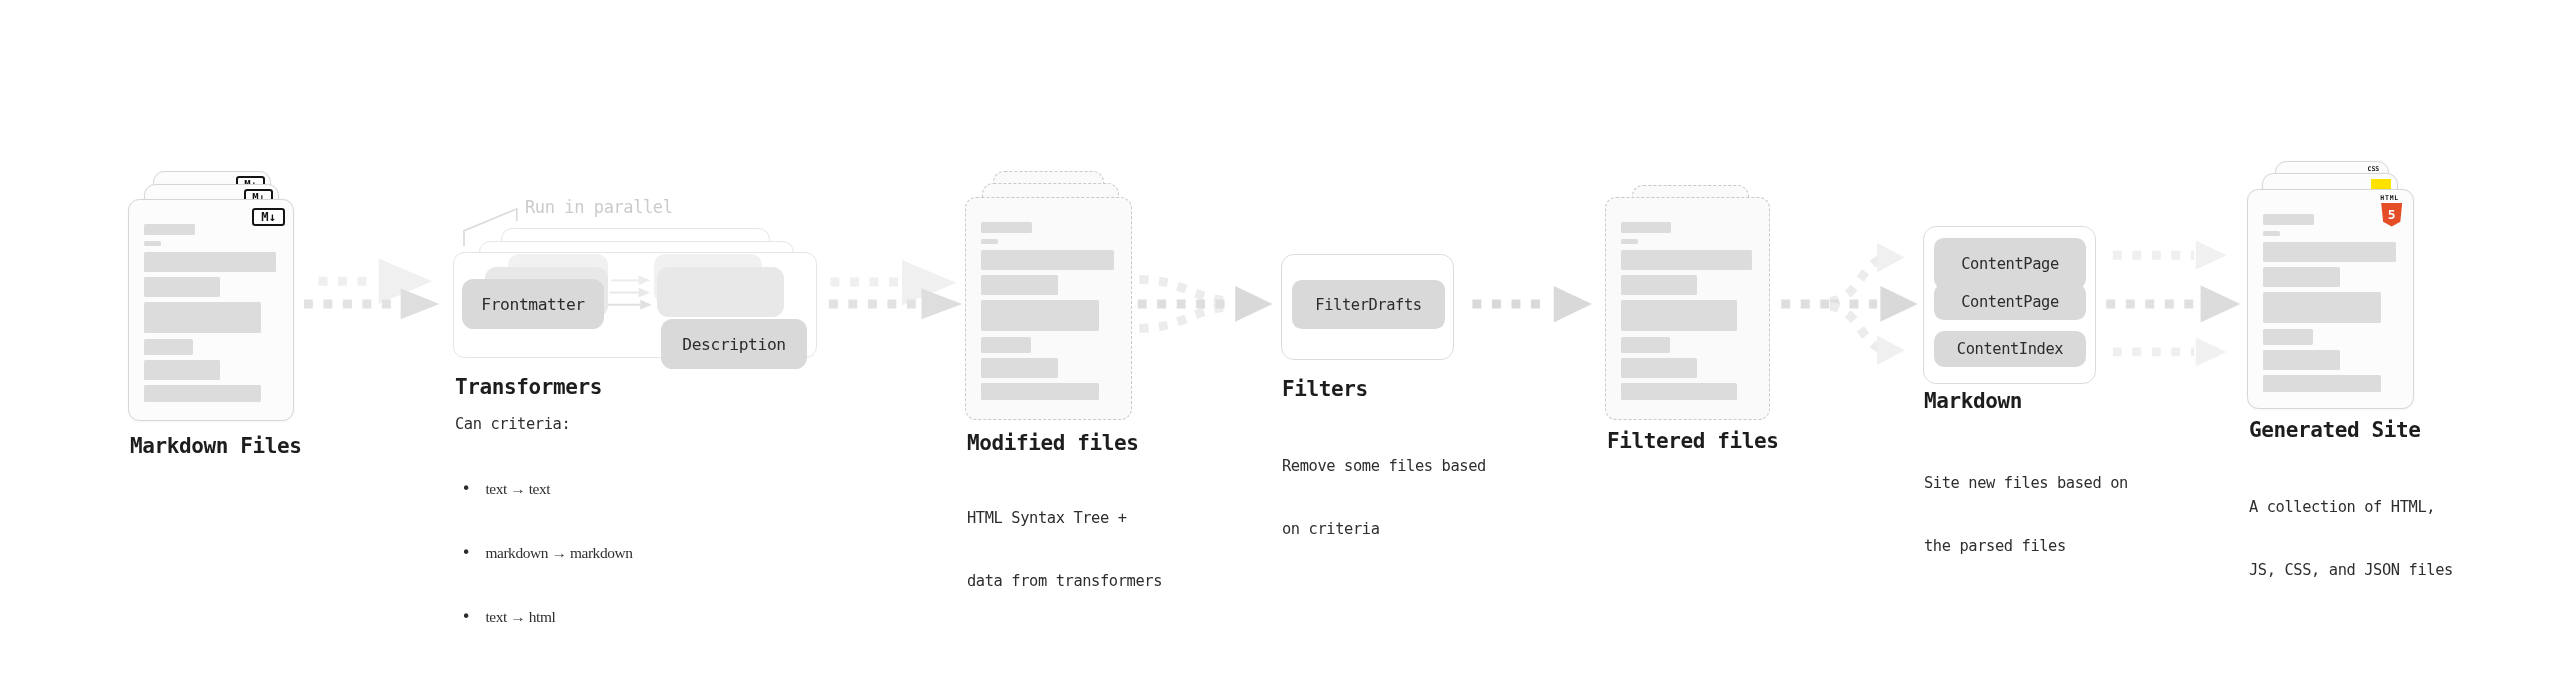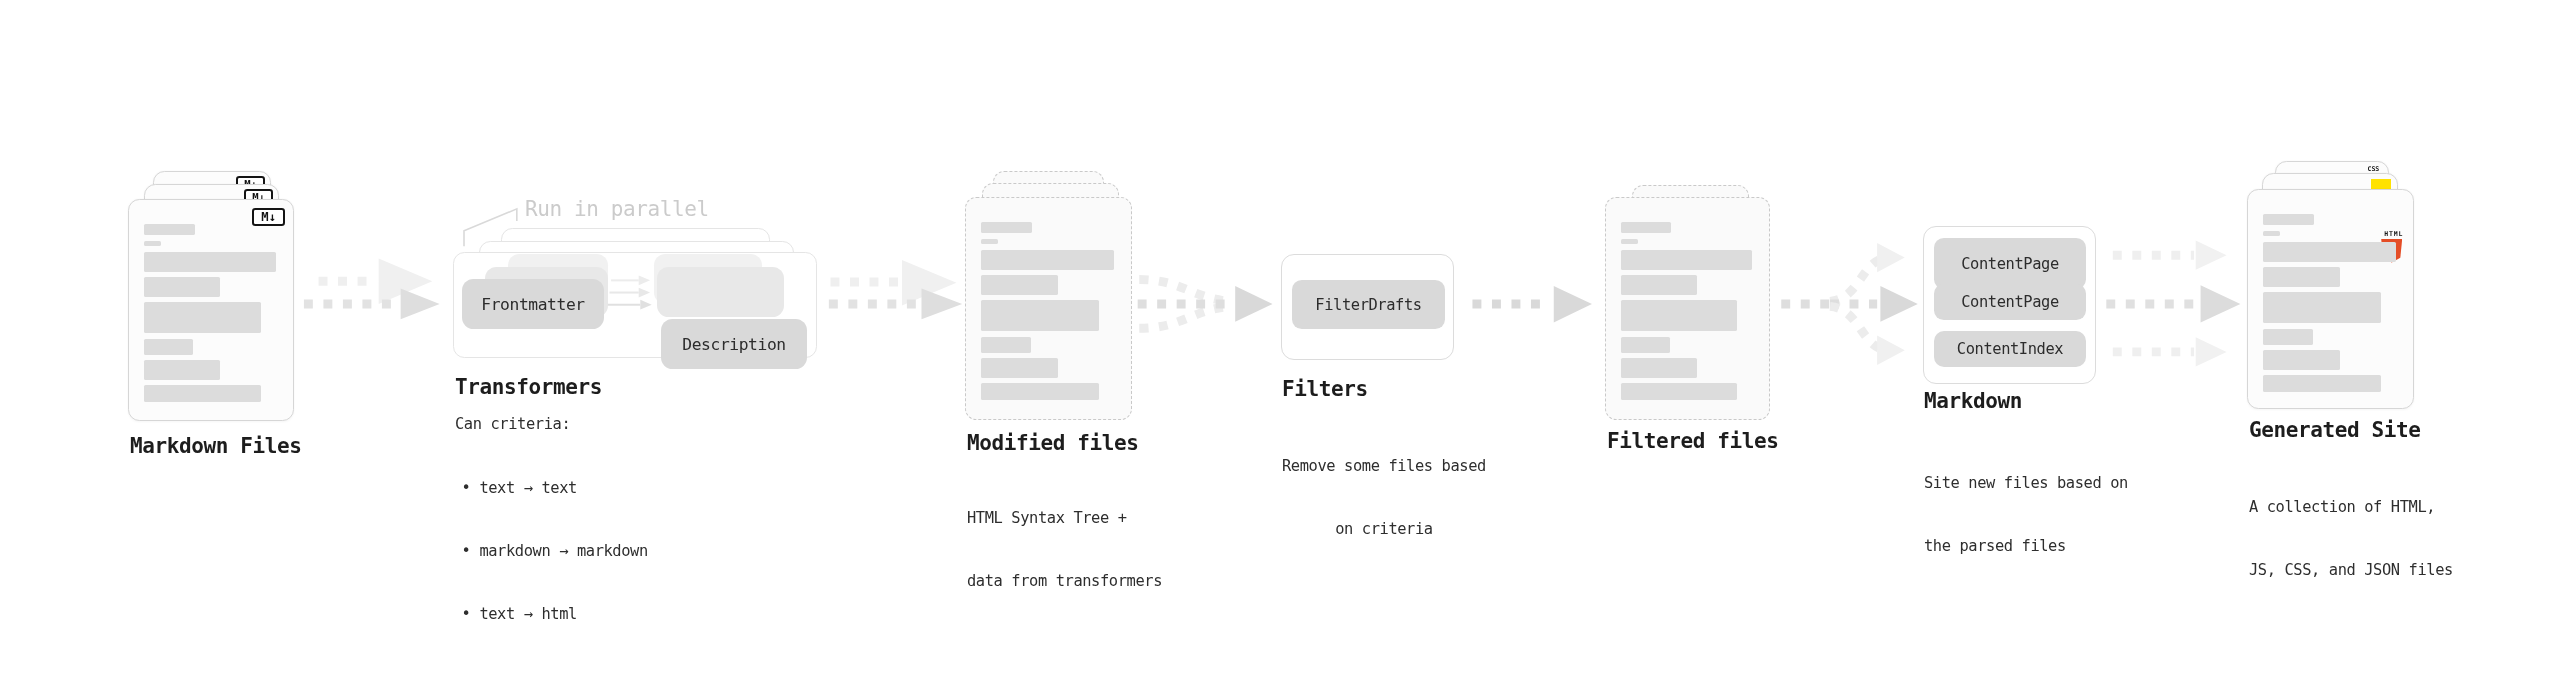--- a/index.html
+++ b/index.html
@@ -14,7 +14,7 @@
   .bar{background:#dcdcdc;border-radius:1.6px;margin-bottom:5.7px;}
   .stage-label{position:absolute;font-size:21px;font-weight:700;color:#1d1d1d;white-space:pre;letter-spacing:-0.4px;}
   .stage-desc{position:absolute;font-size:15.4px;line-height:21px;color:#2e2e2e;white-space:pre;letter-spacing:-0.4px;}
-  .note{position:absolute;font-size:21px;color:#cbcbcb;white-space:pre;letter-spacing:-0.4px;}
+  .note{position:absolute;font-size:17px;color:#cbcbcb;white-space:pre;letter-spacing:-0.4px;}
   .bullets{position:absolute;font-size:15.4px;line-height:21px;color:#2e2e2e;white-space:pre;letter-spacing:-0.4px;}
   .bullet-line .b-text{margin-left:9px;}
   .bullet-line .b-dot{margin-left:6.5px;}

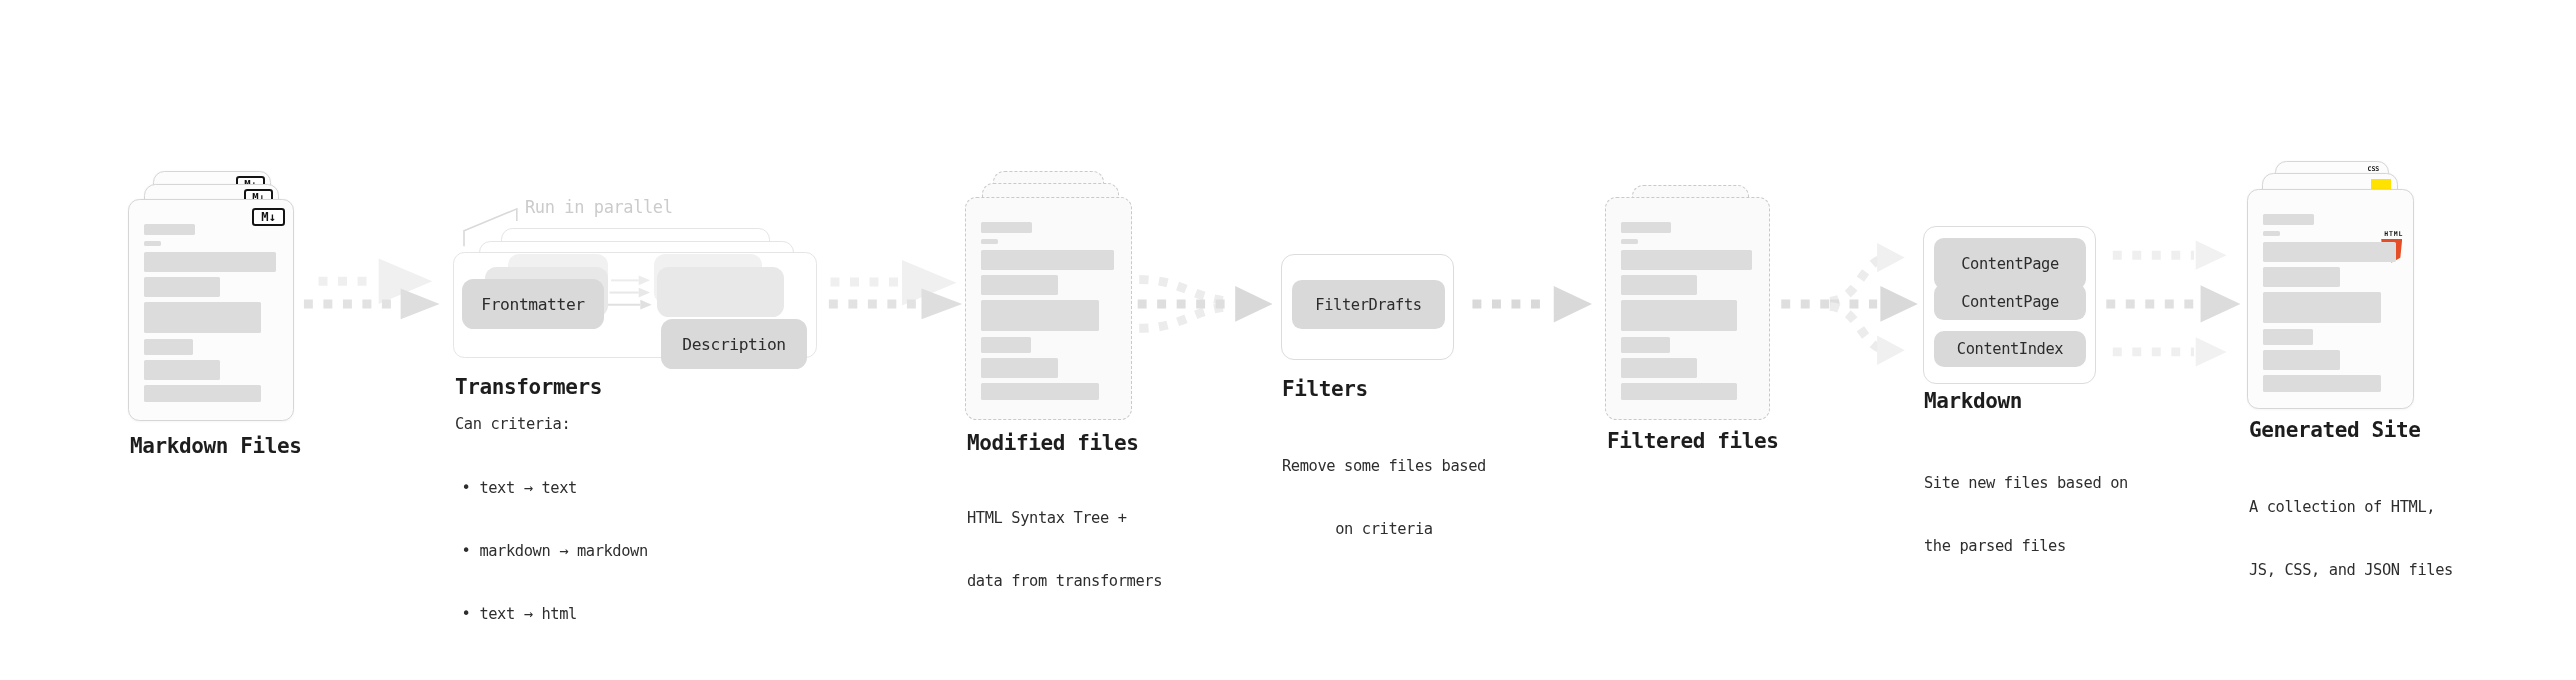--- a/index.html
+++ b/index.html
@@ -32,7 +32,7 @@
   .css-word{font-size:6.5px;font-weight:700;color:#141414;line-height:6.5px;}
   .css-bar{height:2.4px;background:#2f6bea;margin-top:0.8px;border-radius:0.8px;}
   .js-badge{position:absolute;width:19.5px;height:9.8px;background:#ffe200;}
-  .html5-badge{position:absolute;width:23px;text-align:right;margin-top:36px;}
+  .html5-badge{position:absolute;width:23px;text-align:left;}
   .html5-word{font-size:6.5px;font-weight:700;color:#141414;letter-spacing:0.8px;line-height:7.3px;}
   .html5-shield{width:21px;height:23.6px;margin:0.8px auto 0;background:#e44d26;
                 clip-path:polygon(0% 0%,100% 0%,91% 80%,50% 100%,9% 80%);

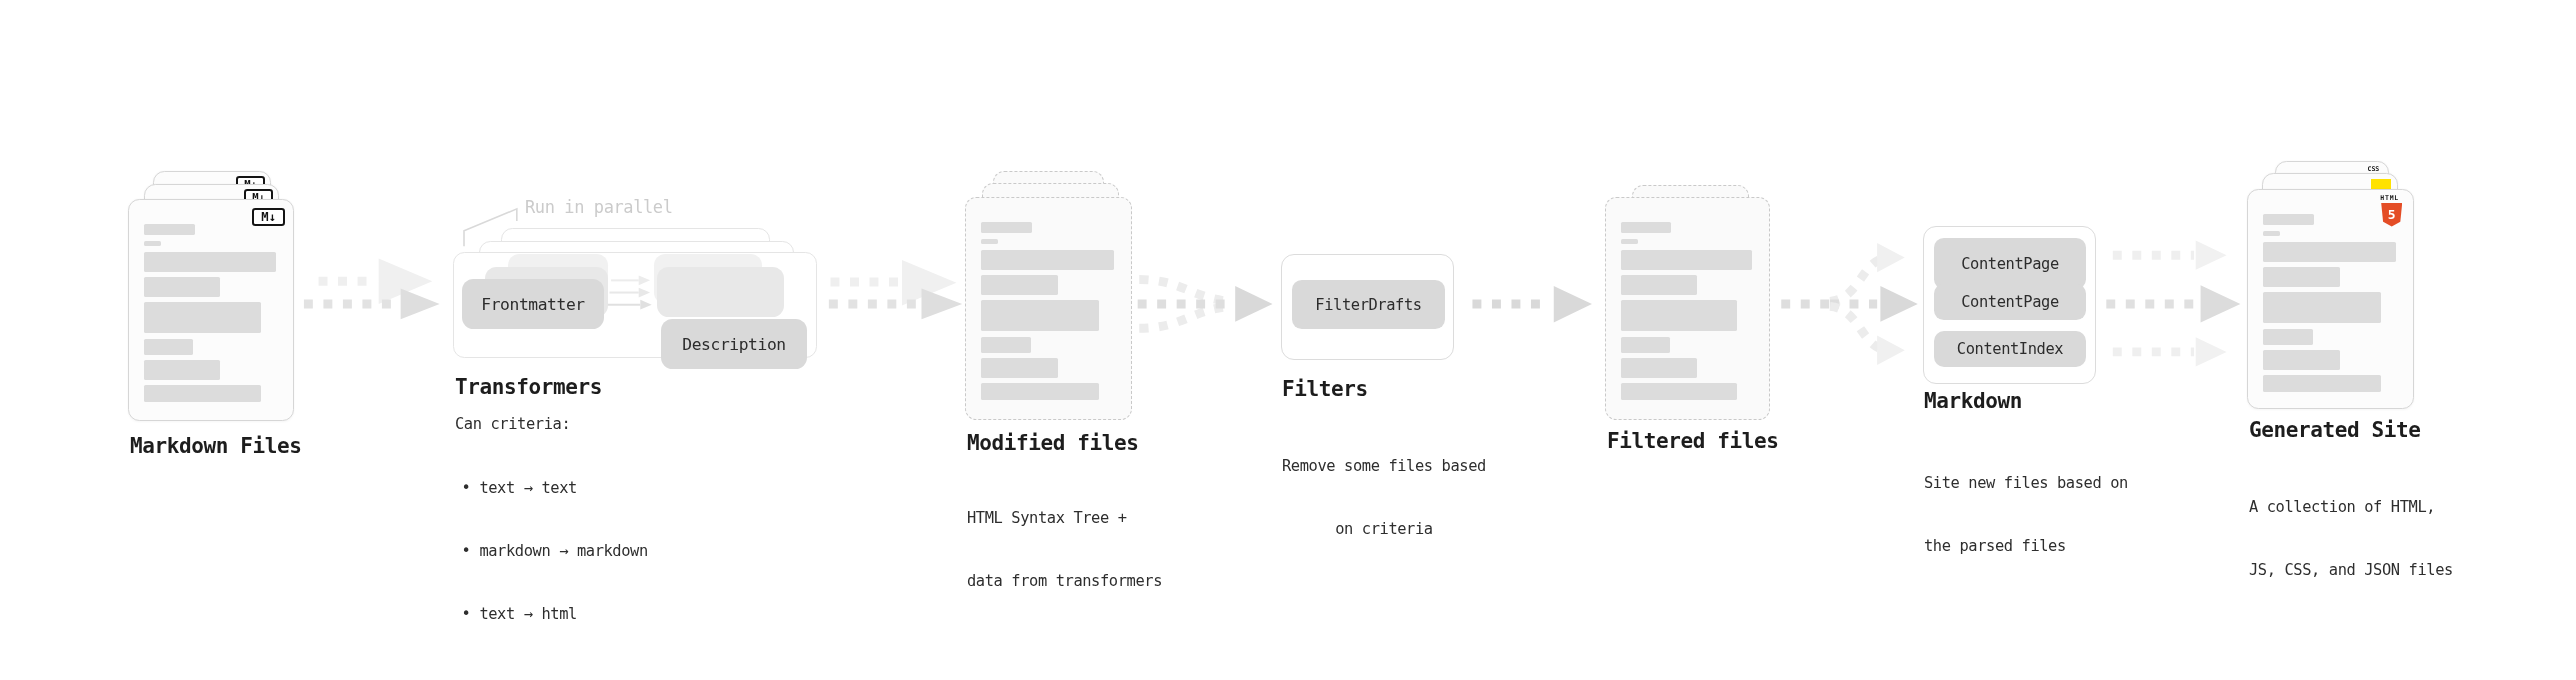--- a/index.html
+++ b/index.html
@@ -130,7 +130,7 @@
       <span>FilterDrafts</span>
     </div>
     <div class="stage-label" style="left:1282px;top:377px;">Filters</div>
-    <div class="stage-desc" style="left:1282px;top:414px;text-align:center;">
+    <div class="stage-desc" style="left:1282px;top:414px;">
       <div>Remove some files based</div>
       <div>on criteria</div>
     </div>

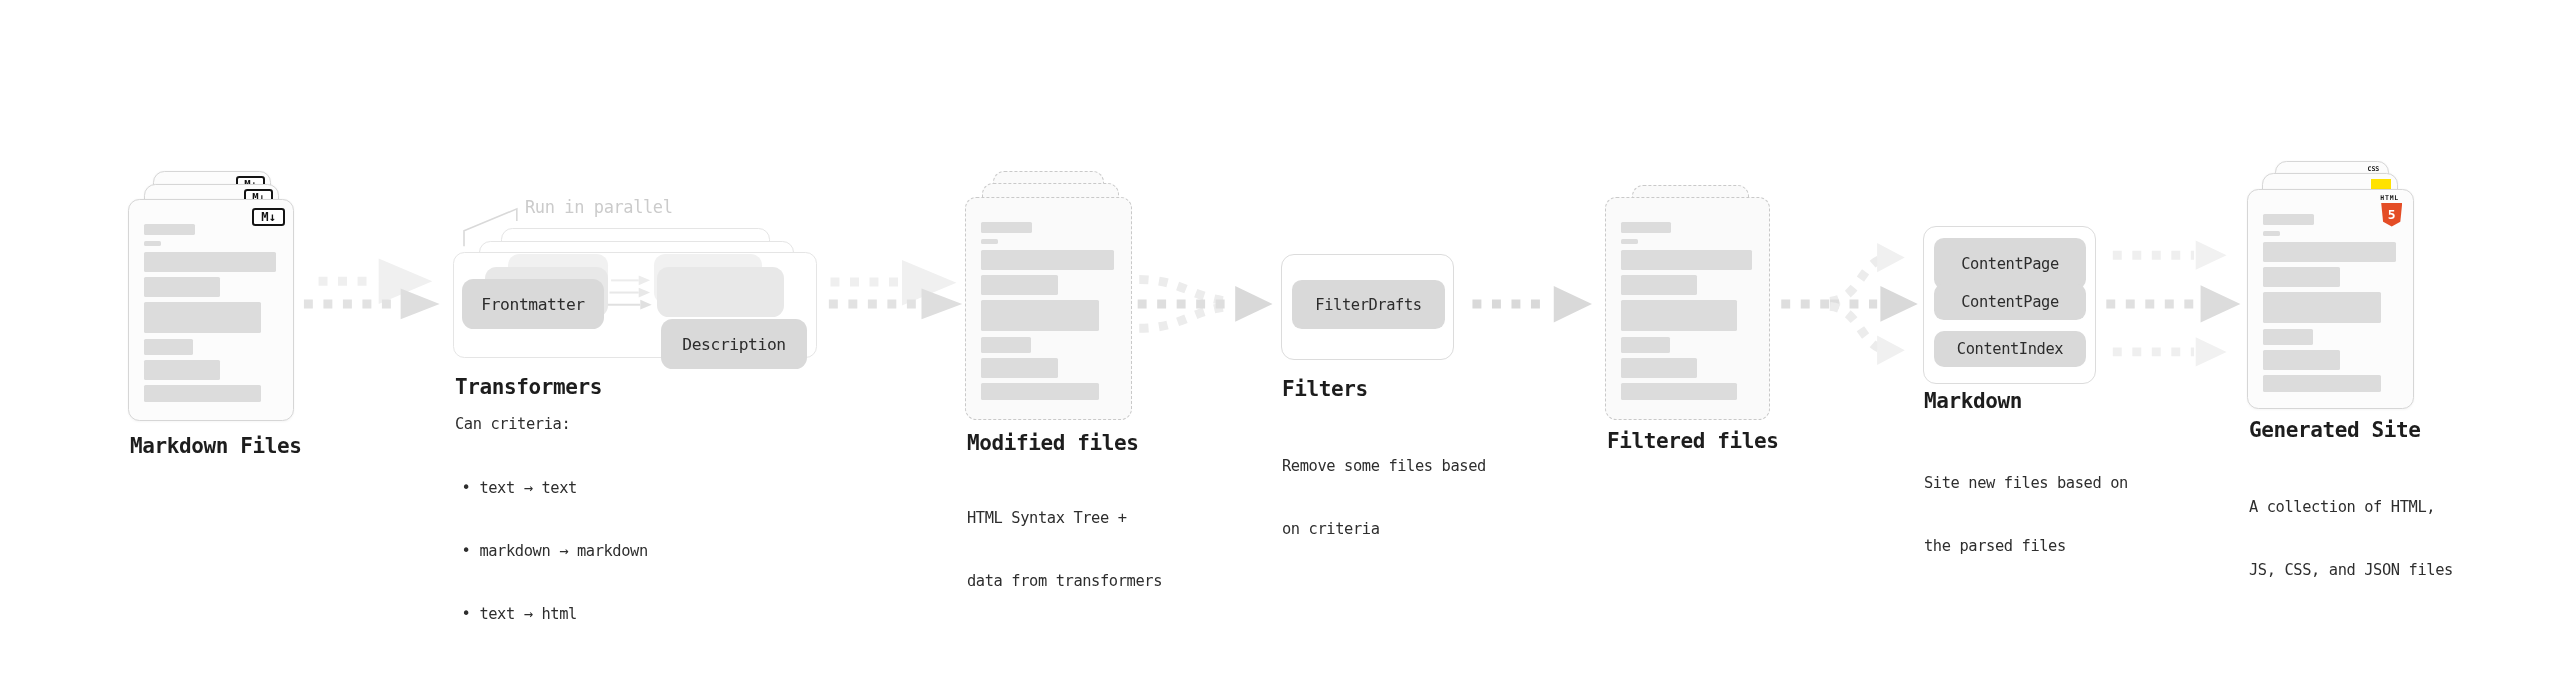--- a/index.html
+++ b/index.html
@@ -16,7 +16,7 @@
   .stage-desc{position:absolute;font-size:15.4px;line-height:21px;color:#2e2e2e;white-space:pre;letter-spacing:-0.4px;}
   .note{position:absolute;font-size:17px;color:#cbcbcb;white-space:pre;letter-spacing:-0.4px;}
   .bullets{position:absolute;font-size:15.4px;line-height:21px;color:#2e2e2e;white-space:pre;letter-spacing:-0.4px;}
-  .bullet-line .b-text{margin-left:9px;}
+  .bullet-line .b-text{margin-left:15px;font-family:Liberation Serif, serif;}
   .bullet-line .b-dot{margin-left:6.5px;}
   .pill{position:absolute;background:#d9d9d9;border-radius:11.4px;display:flex;align-items:center;
         justify-content:center;font-size:16.3px;color:#2c2c2c;letter-spacing:-0.4px;}

